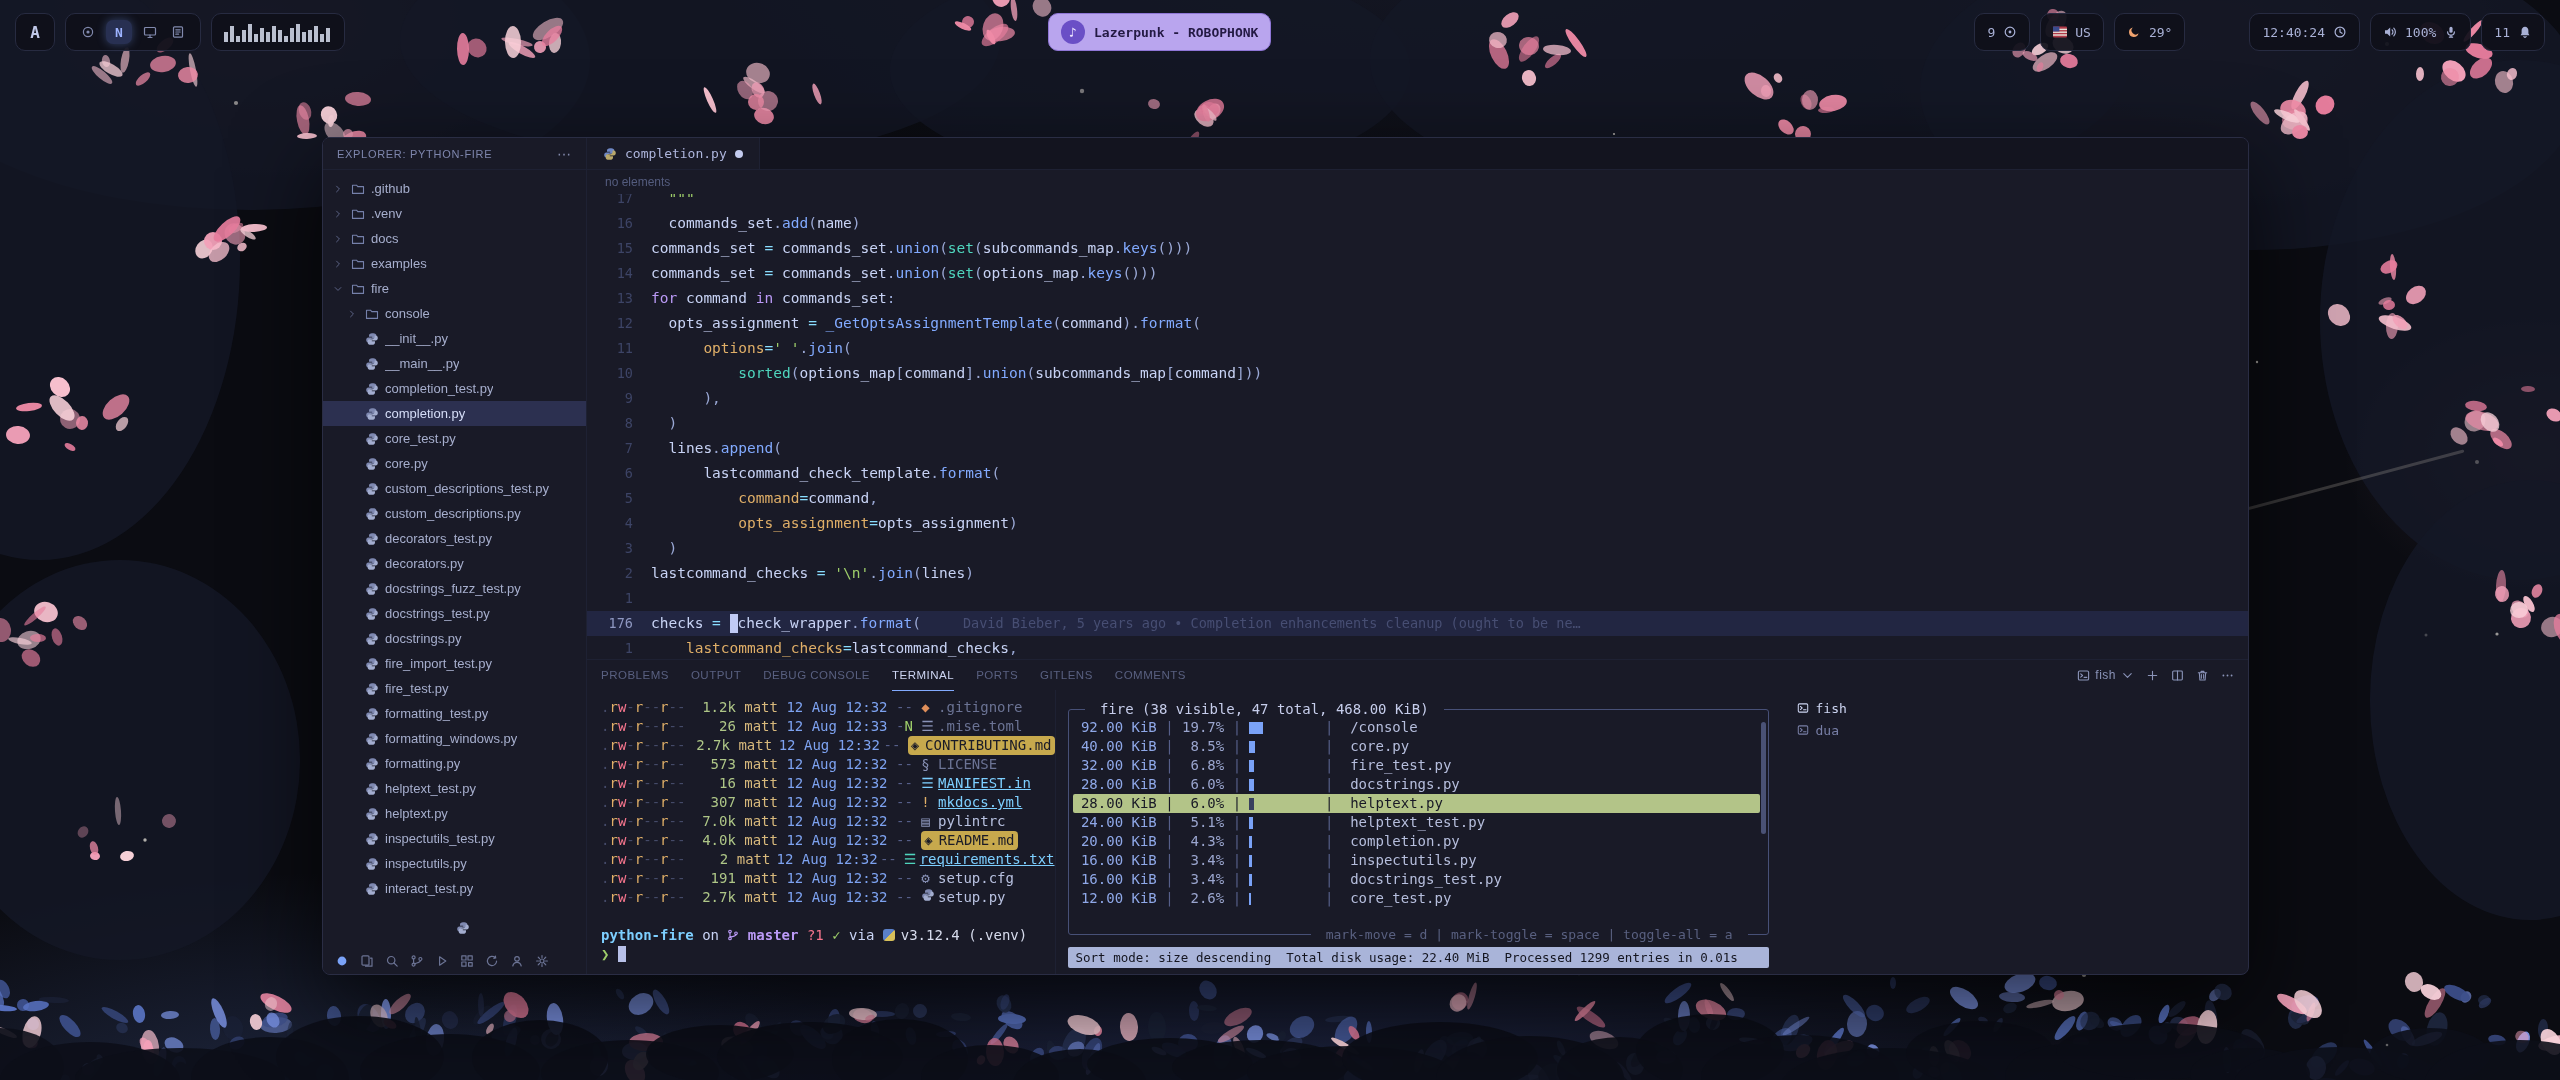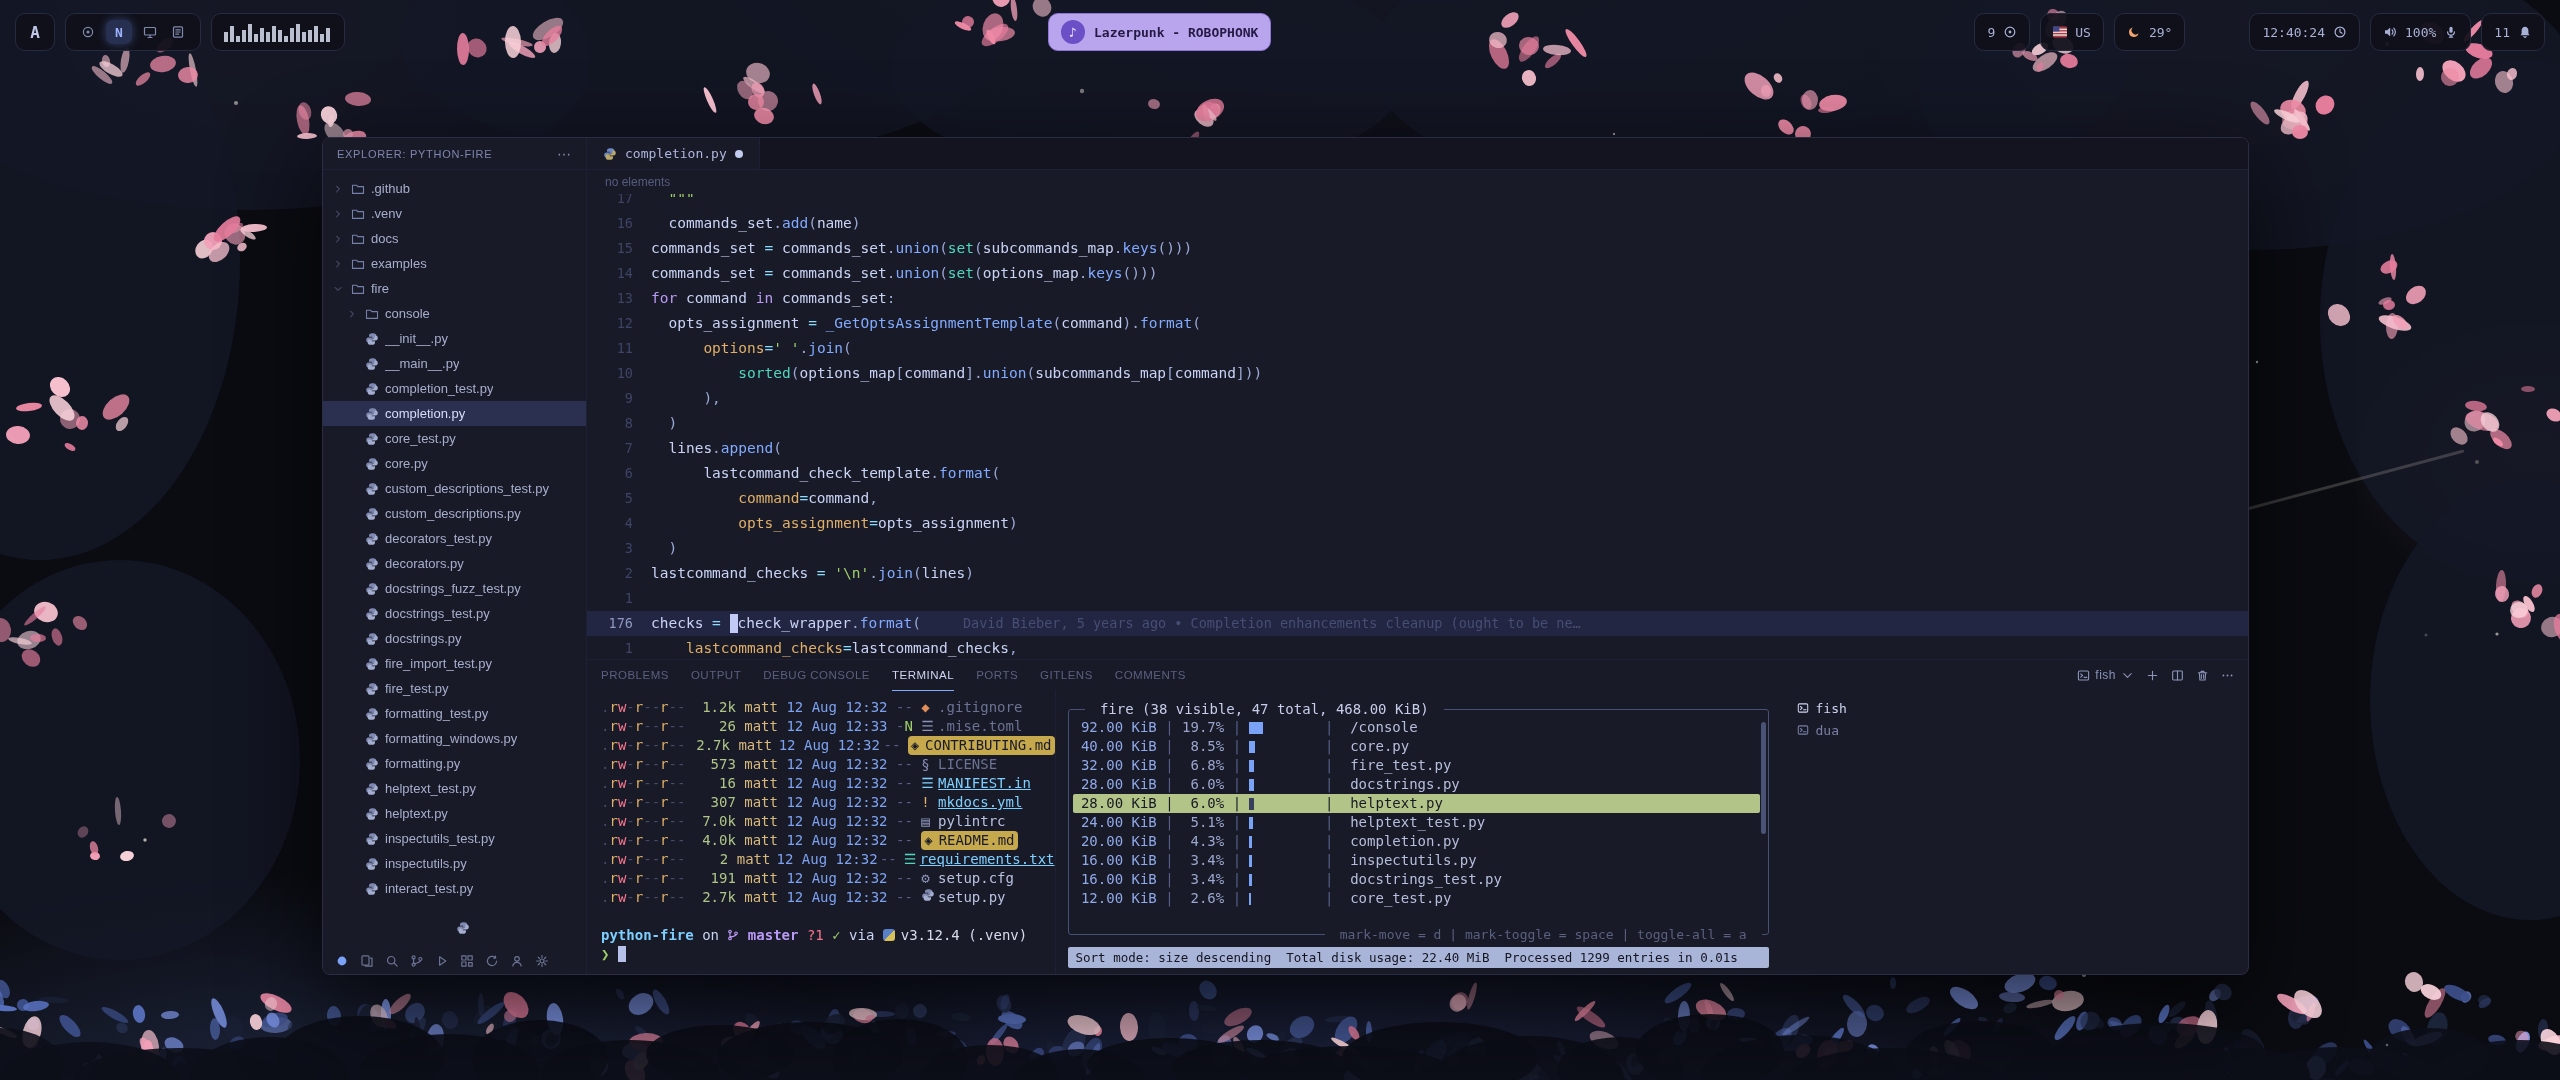--- a/index.html
+++ b/index.html
@@ -107,7 +107,7 @@
   .dua-help{margin-left:56px;color:#828bb0}
   .dua-box{flex:1;border:1px solid #475077;border-radius:3px;margin-top:10px;position:relative;padding:8px 8px 16px 4px;min-height:0}
   .dua-boxhead{position:absolute;top:-10px;left:16px;background:#191a27;padding:0 7px;color:#c6cdeb;white-space:pre}
-  .dua-boxfoot{position:absolute;bottom:-10px;right:6px;background:#191a27;padding:0 7px;color:#596080;font-size:13px;white-space:pre}
+  .dua-boxfoot{position:absolute;bottom:-10px;right:20px;background:#191a27;padding:0 7px;color:#596080;font-size:13px;white-space:pre}
   .dua-row{display:flex;height:19px;align-items:center;white-space:pre}
   .dua-row.sel{background:#b3c488;color:#181926;border-radius:2px}
   .dua-row.sel .d-sep{color:#181926}

